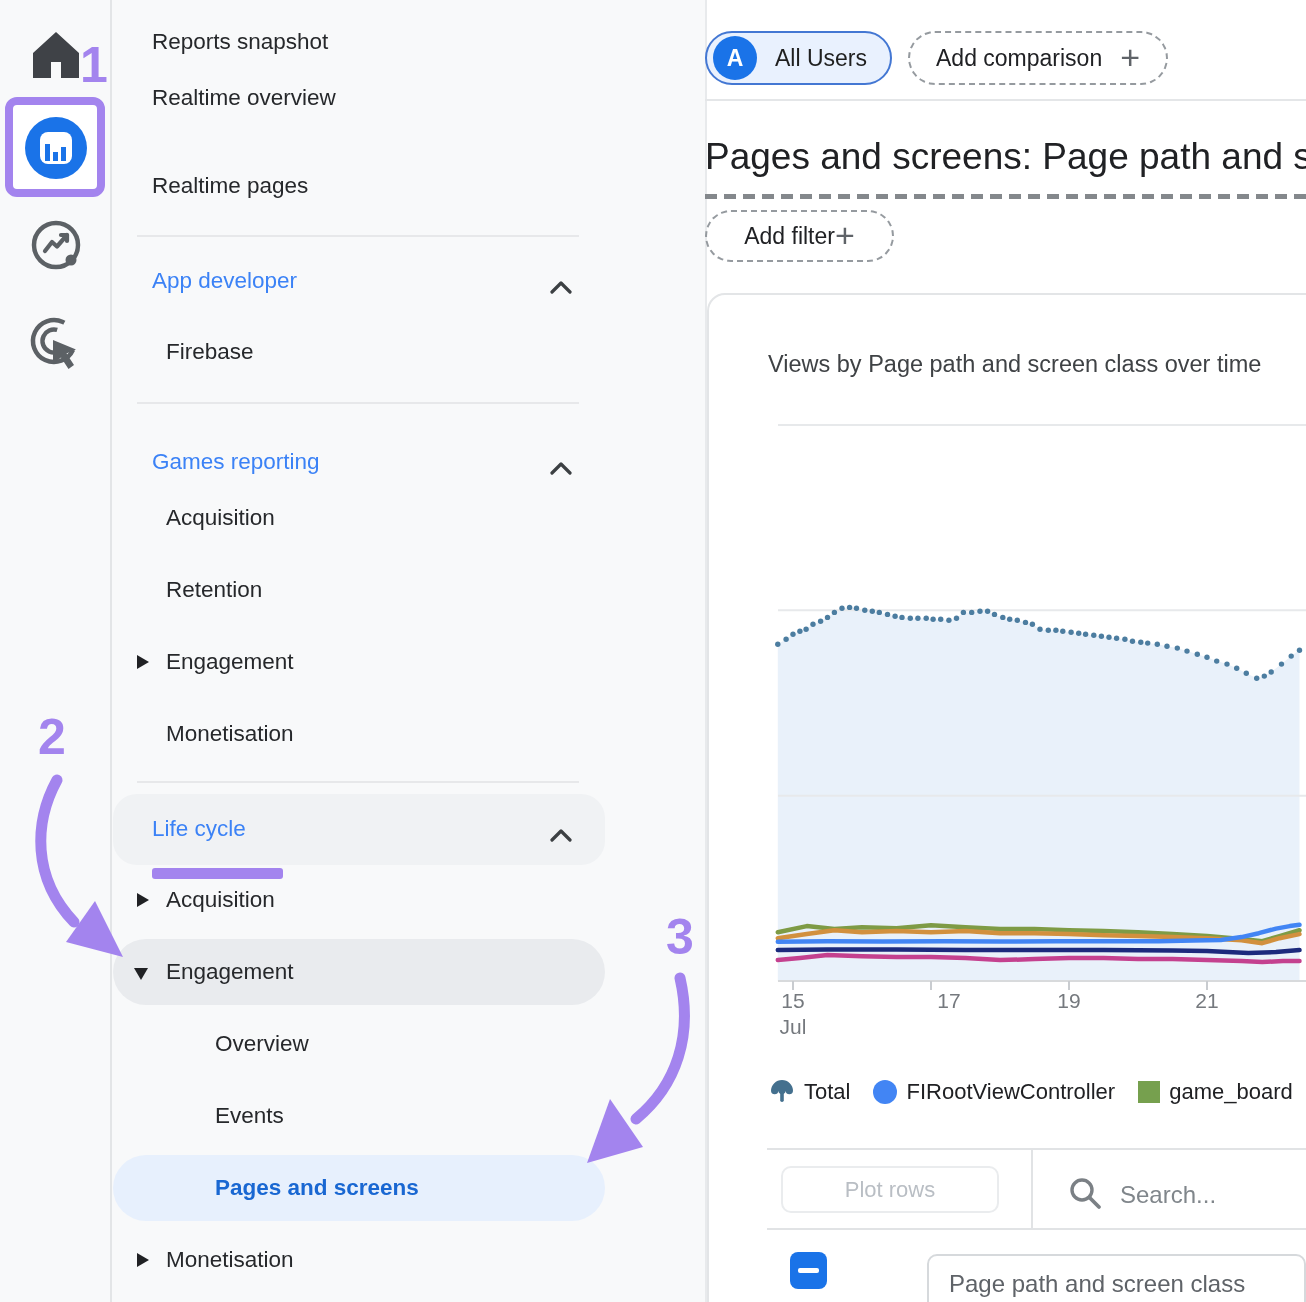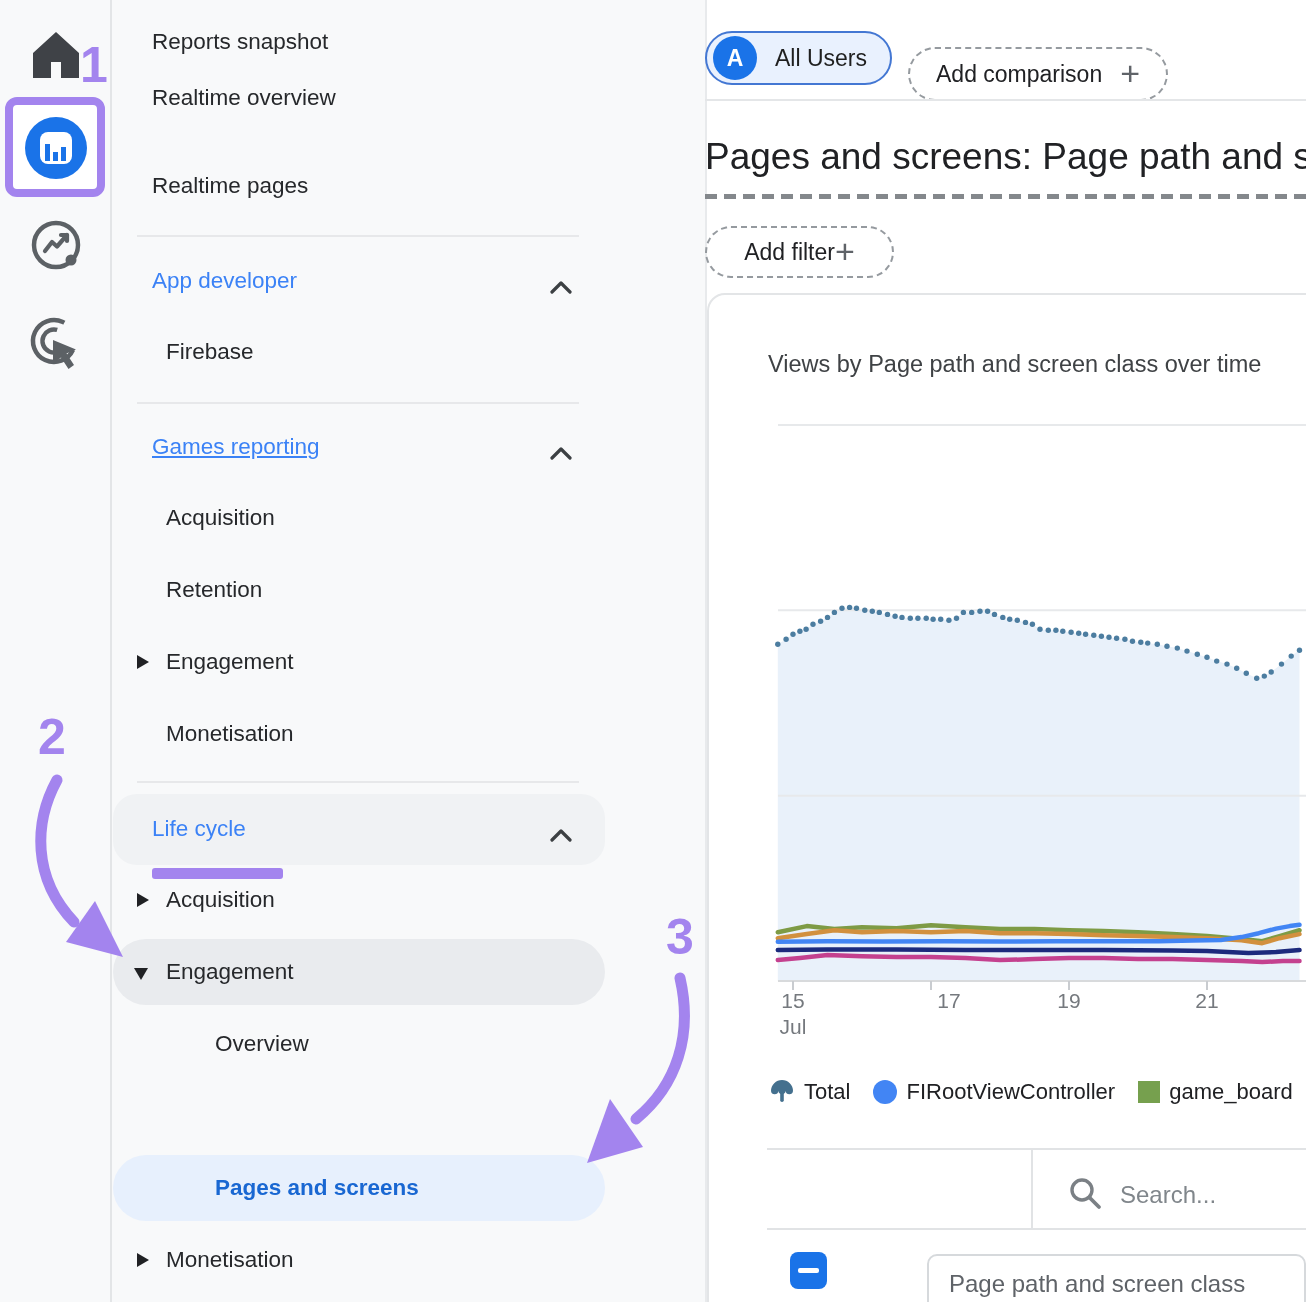--- a/index.html
+++ b/index.html
@@ -37,7 +37,7 @@
   .avatar{width:44px;height:44px;border-radius:50%;background:#1a73e8;color:#fff;margin-left:6px;
           display:flex;align-items:center;justify-content:center;font-size:23px;font-weight:bold;}
   .chip-allusers .lbl{margin-left:18px;font-size:23px;font-weight:500;color:#1f1f1f;}
-  .chip-dashed{border:2.5px dashed #959a9f;border-radius:29px;background:transparent;margin-top:16px;}
+  .chip-dashed{border:2.5px dashed #959a9f;border-radius:29px;background:transparent;}
   .chip-addcomp{left:908px;top:31px;width:260px;height:54px;padding:0 26px;justify-content:space-between;}
   .chip-addfilter{left:705px;top:210px;width:189px;height:52px;padding:0 16px;justify-content:center;}
   .chip-dashed .lbl{font-size:23px;font-weight:500;color:#202124;}

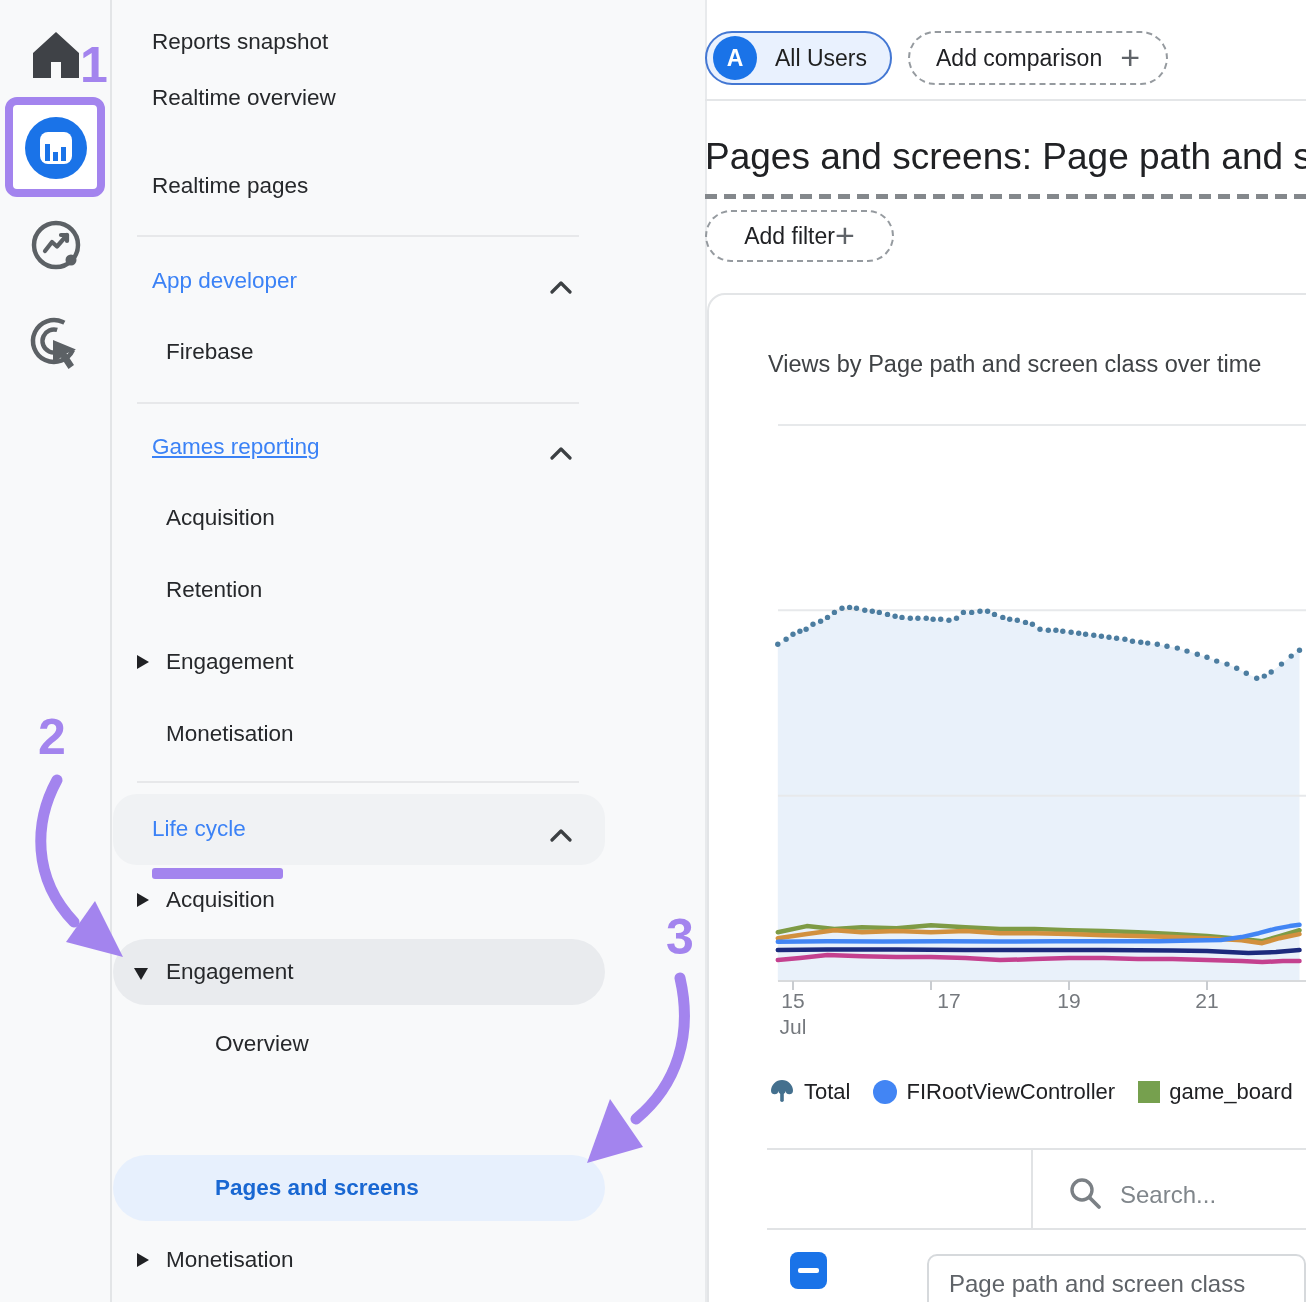--- a/index.html
+++ b/index.html
@@ -153,7 +153,7 @@
     </div>
   <div class="nav-sep" style="top:402px;"></div>
 
-  <div class="nav-row top-ind nav-header" style="top:411px;text-decoration:underline;">
+  <div class="nav-row top-ind nav-header" style="top:426px;">
     <span class="lbl">Games reporting</span>
     <span class="chev">
       <svg width="22" height="13">

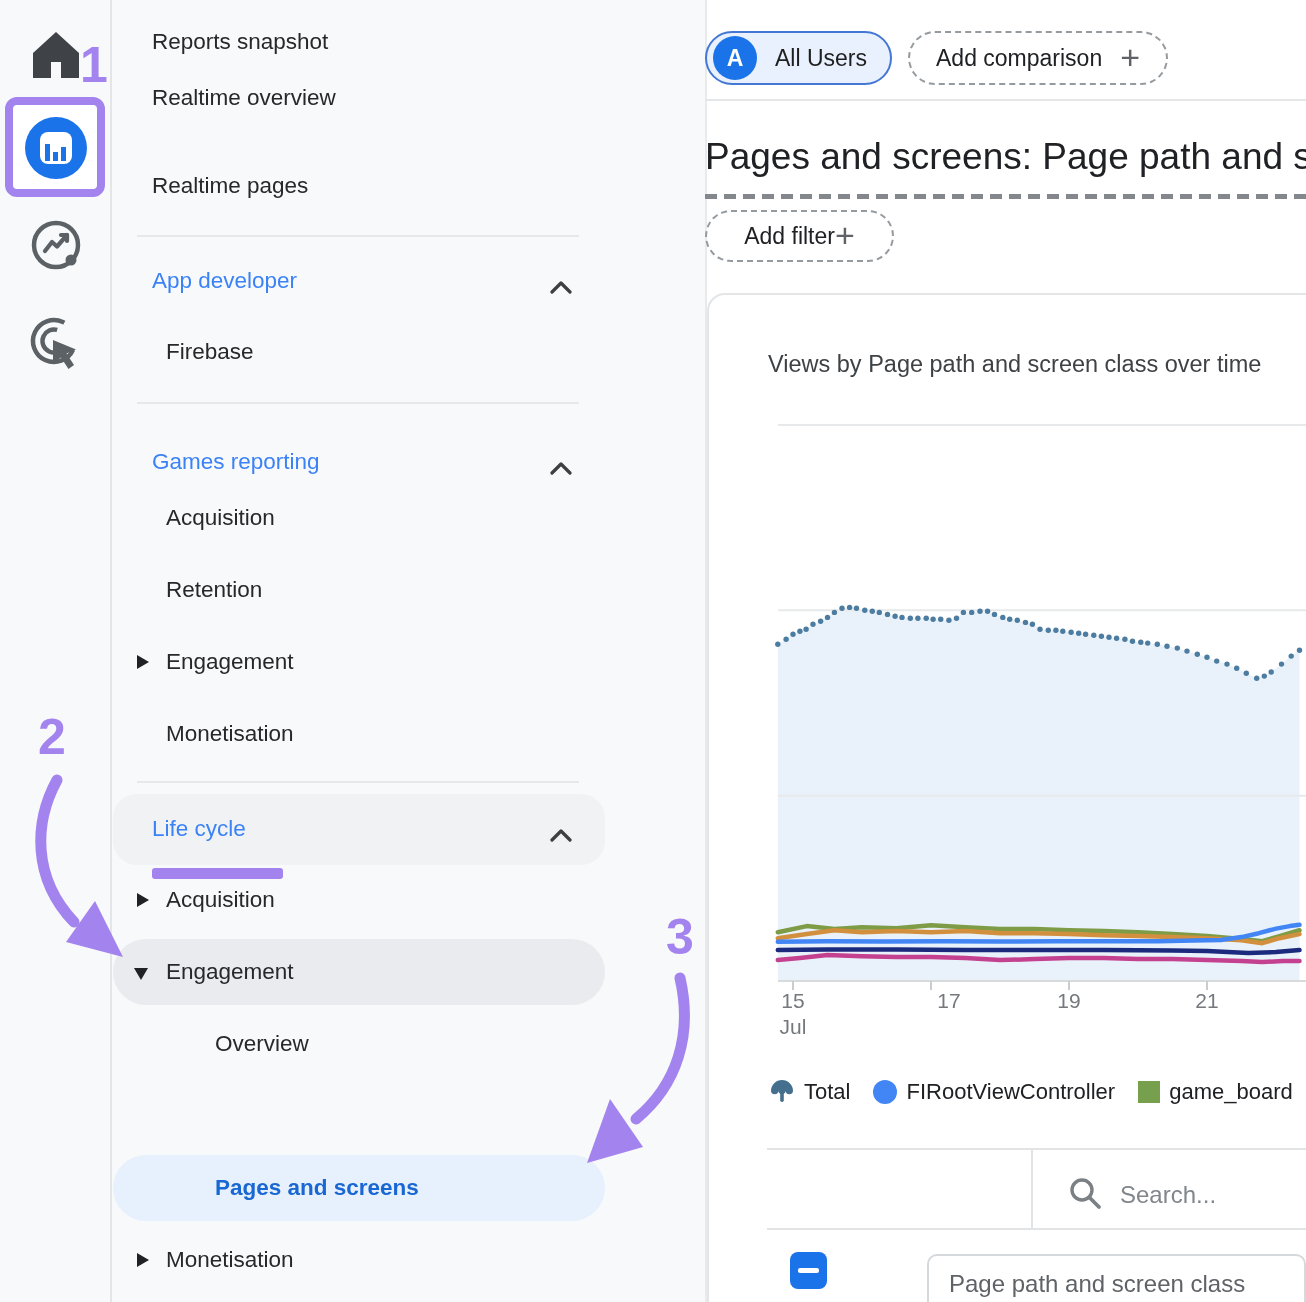--- a/index.html
+++ b/index.html
@@ -194,6 +194,9 @@
   </div>
   <div class="nav-row ind2" style="top:1008px;">
       <span class="lbl">Overview</span>
+    </div>
+  <div class="nav-row ind2" style="top:1080px;">
+      <span class="lbl">Events</span>
     </div>
   <div class="nav-row ind2" style="top:1152px;">
     <span class="lbl link-blue">Pages and screens</span>

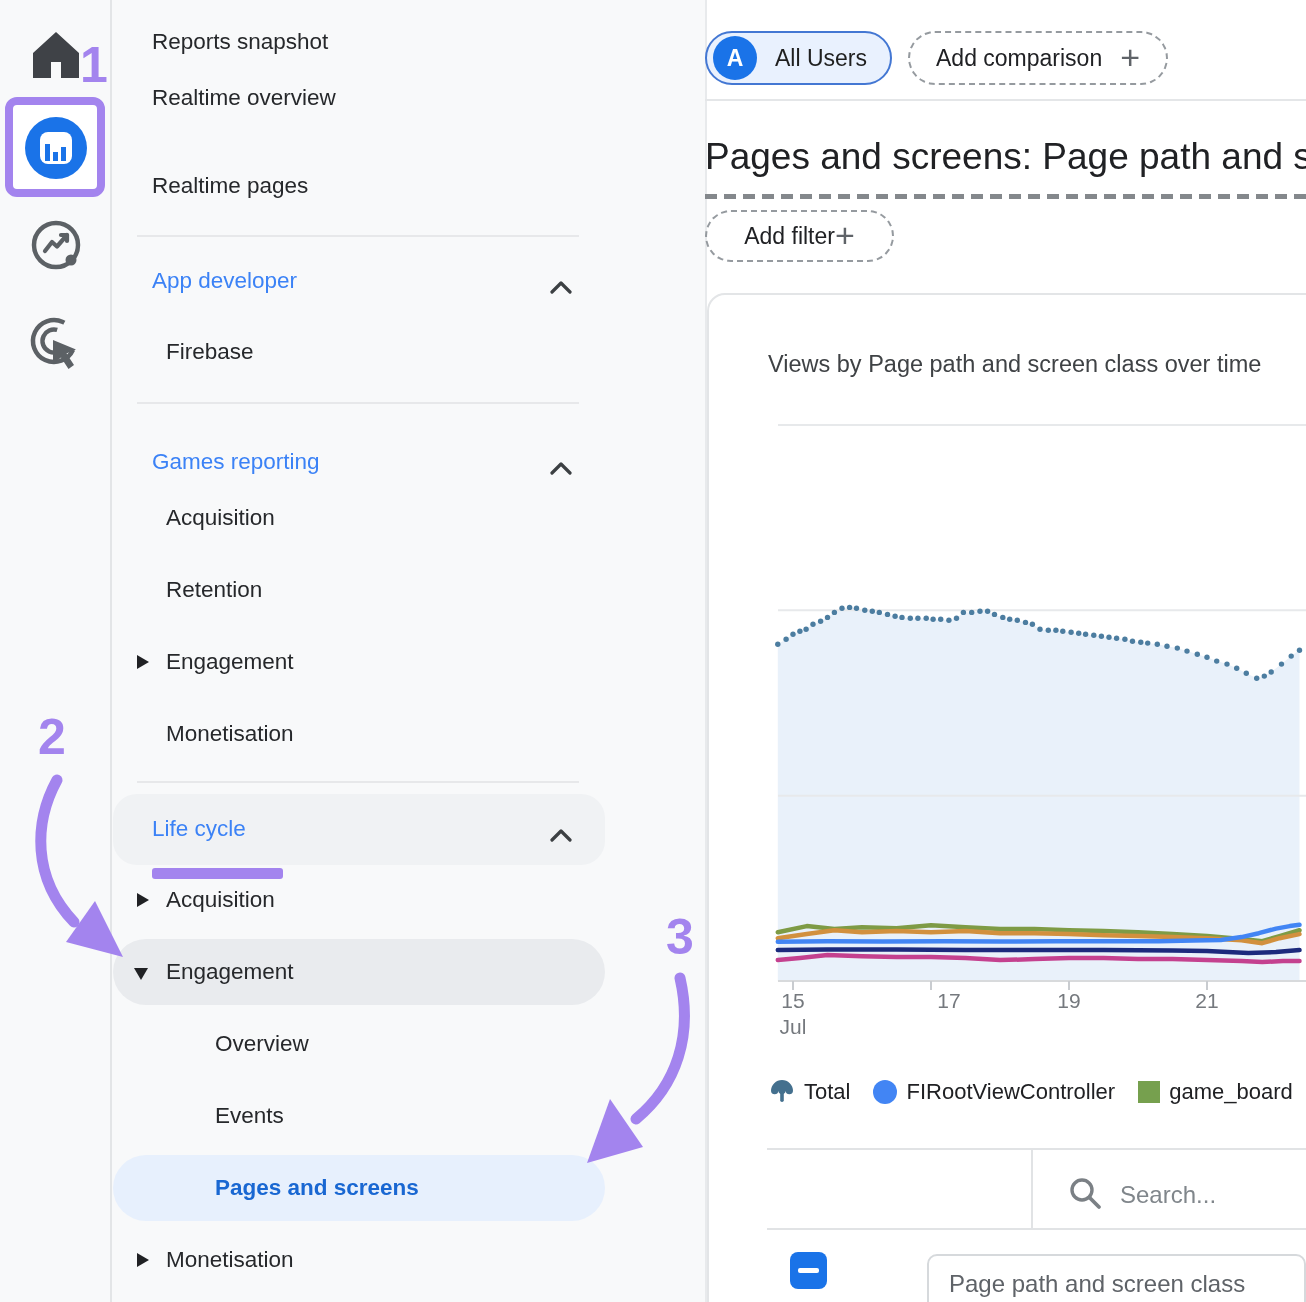--- a/index.html
+++ b/index.html
@@ -332,6 +332,7 @@
   </div>
 
   <div class="tb-line" style="top:1148px;"></div>
+  <button class="plot-rows">Plot rows</button>
   <div class="tb-vdiv"></div>
   <svg style="position:absolute;left:1068px;top:1176px;" width="34" height="34" viewBox="0 0 34 34">
     <circle cx="14" cy="14" r="10" fill="none" stroke="#7b8085" stroke-width="3.4"></circle>

